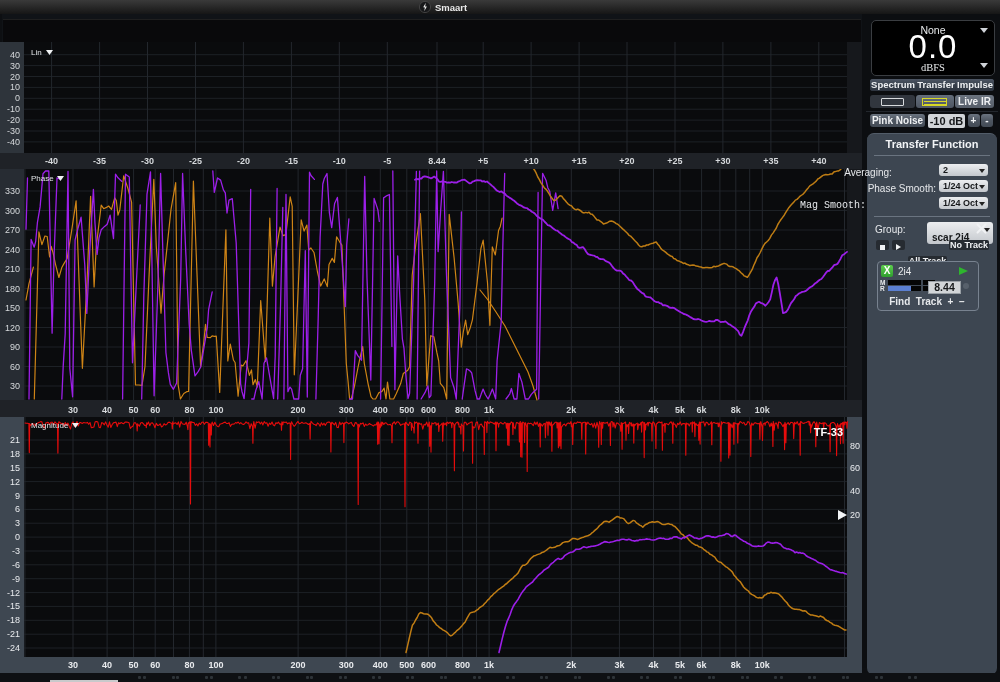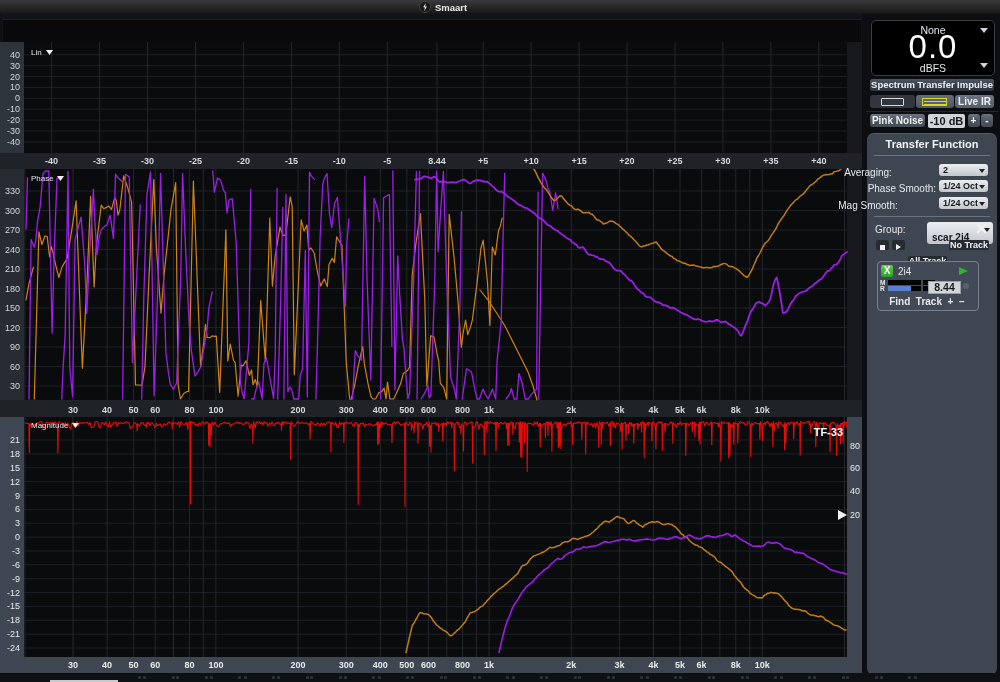--- a/index.html
+++ b/index.html
@@ -296,7 +296,7 @@
  border:1px solid #3a3d41;border-radius:5px;">
  <div style="position:absolute;left:0;top:3px;width:100%;text-align:center;color:#e8eaec;font-size:10.5px;">None</div>
  <div style="position:absolute;left:0;top:7px;width:100%;text-align:center;color:#fff;font-size:33px;font-weight:normal;letter-spacing:1px;">0.0</div>
- <div style="position:absolute;left:0;top:41px;width:100%;text-align:center;color:#e8eaec;font-size:10.5px;">dBFS</div>
+ <div style="position:absolute;left:0;top:41px;width:100%;text-align:center;color:#e8eaec;font-size:10.5px;font-family:Liberation Serif, serif;">dBFS</div>
  <div style="position:absolute;right:6px;top:7px;width:0;height:0;border-left:4px solid transparent;border-right:4px solid transparent;border-top:5px solid #cfd3d8;"></div>
  <div style="position:absolute;right:6px;bottom:7px;width:0;height:0;border-left:4px solid transparent;border-right:4px solid transparent;border-top:5px solid #cfd3d8;"></div>
 </div>

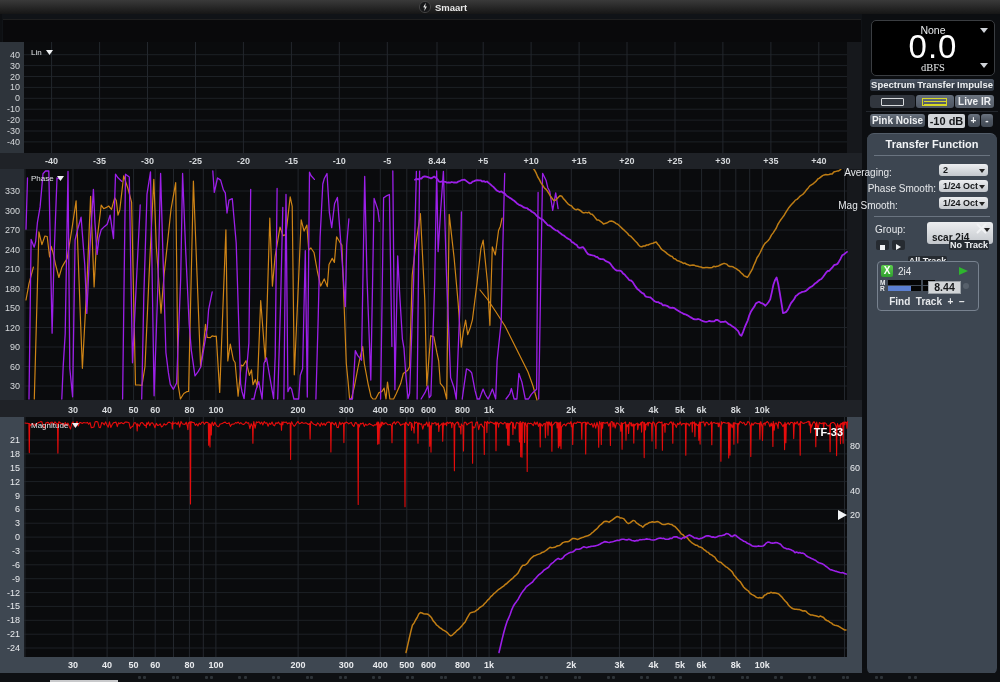--- a/index.html
+++ b/index.html
@@ -323,7 +323,7 @@
     <div class="dd" style="left:939px;top:164px;width:45px;height:11px;padding-top:1px;padding-left:4px;font-size:9px;">2<span class="ar"></span></div>
     <div class="sb-lab" style="left:800px;top:183px;width:136px;text-align:right;">Phase Smooth:</div>
     <div class="dd" style="left:939px;top:180px;width:45px;height:11px;padding-top:1px;padding-left:4px;font-size:9px;">1/24 Oct<span class="ar"></span></div>
-    <div class="sb-lab" style="left:800px;top:200px;width:136px;text-align:center;">Mag Smooth:</div>
+    <div class="sb-lab" style="left:800px;top:200px;width:136px;text-align:left;font-family:Liberation Mono, monospace;">Mag Smooth:</div>
     <div class="dd" style="left:939px;top:197px;width:45px;height:11px;padding-top:1px;padding-left:4px;font-size:9px;">1/24 Oct<span class="ar"></span></div>
     <div style="position:absolute;left:874px;top:216px;width:116px;height:1px;background:#6a7480;"></div>
     <div class="sb-lab" style="left:875px;top:224px;">Group:</div>

